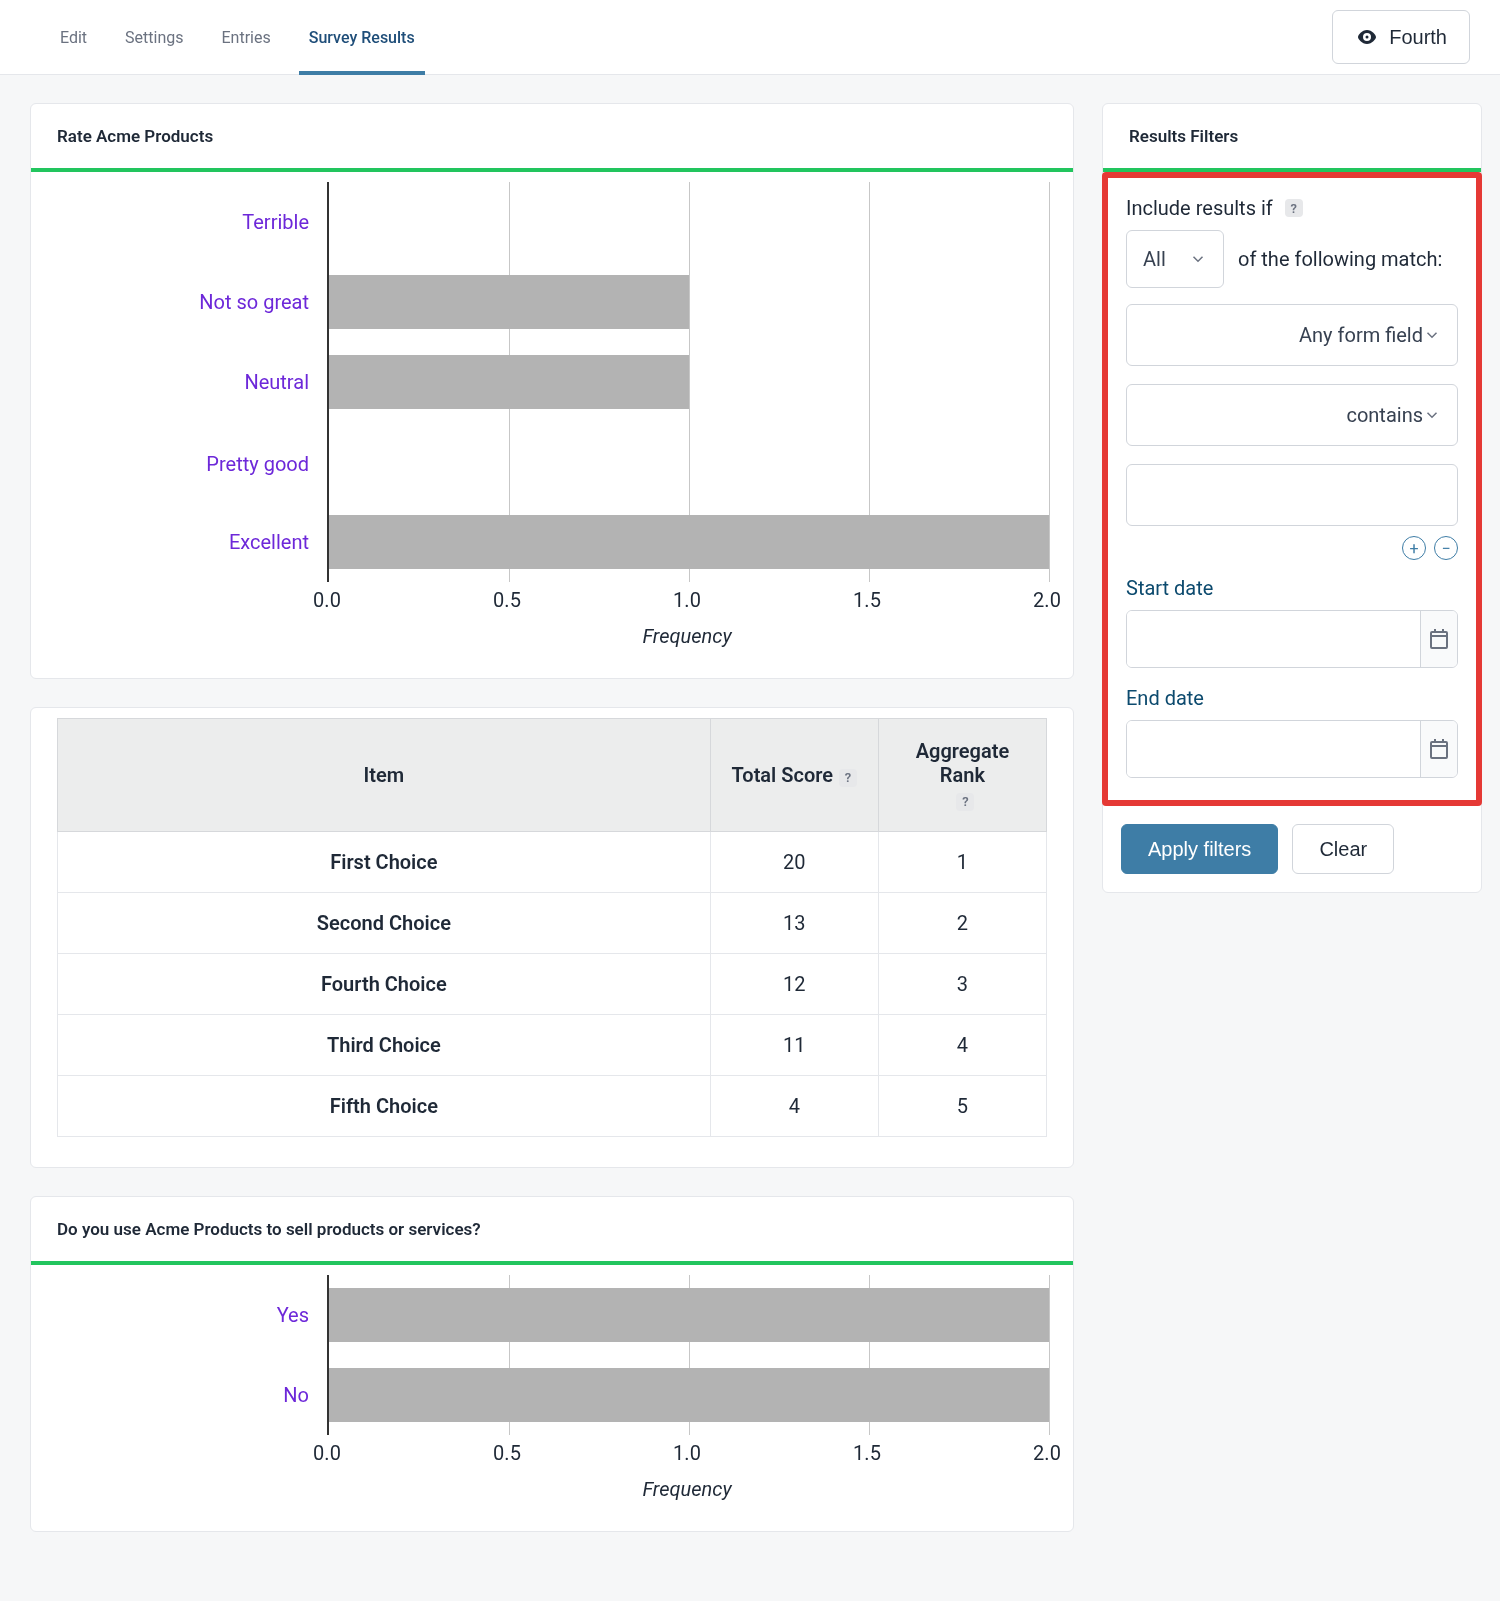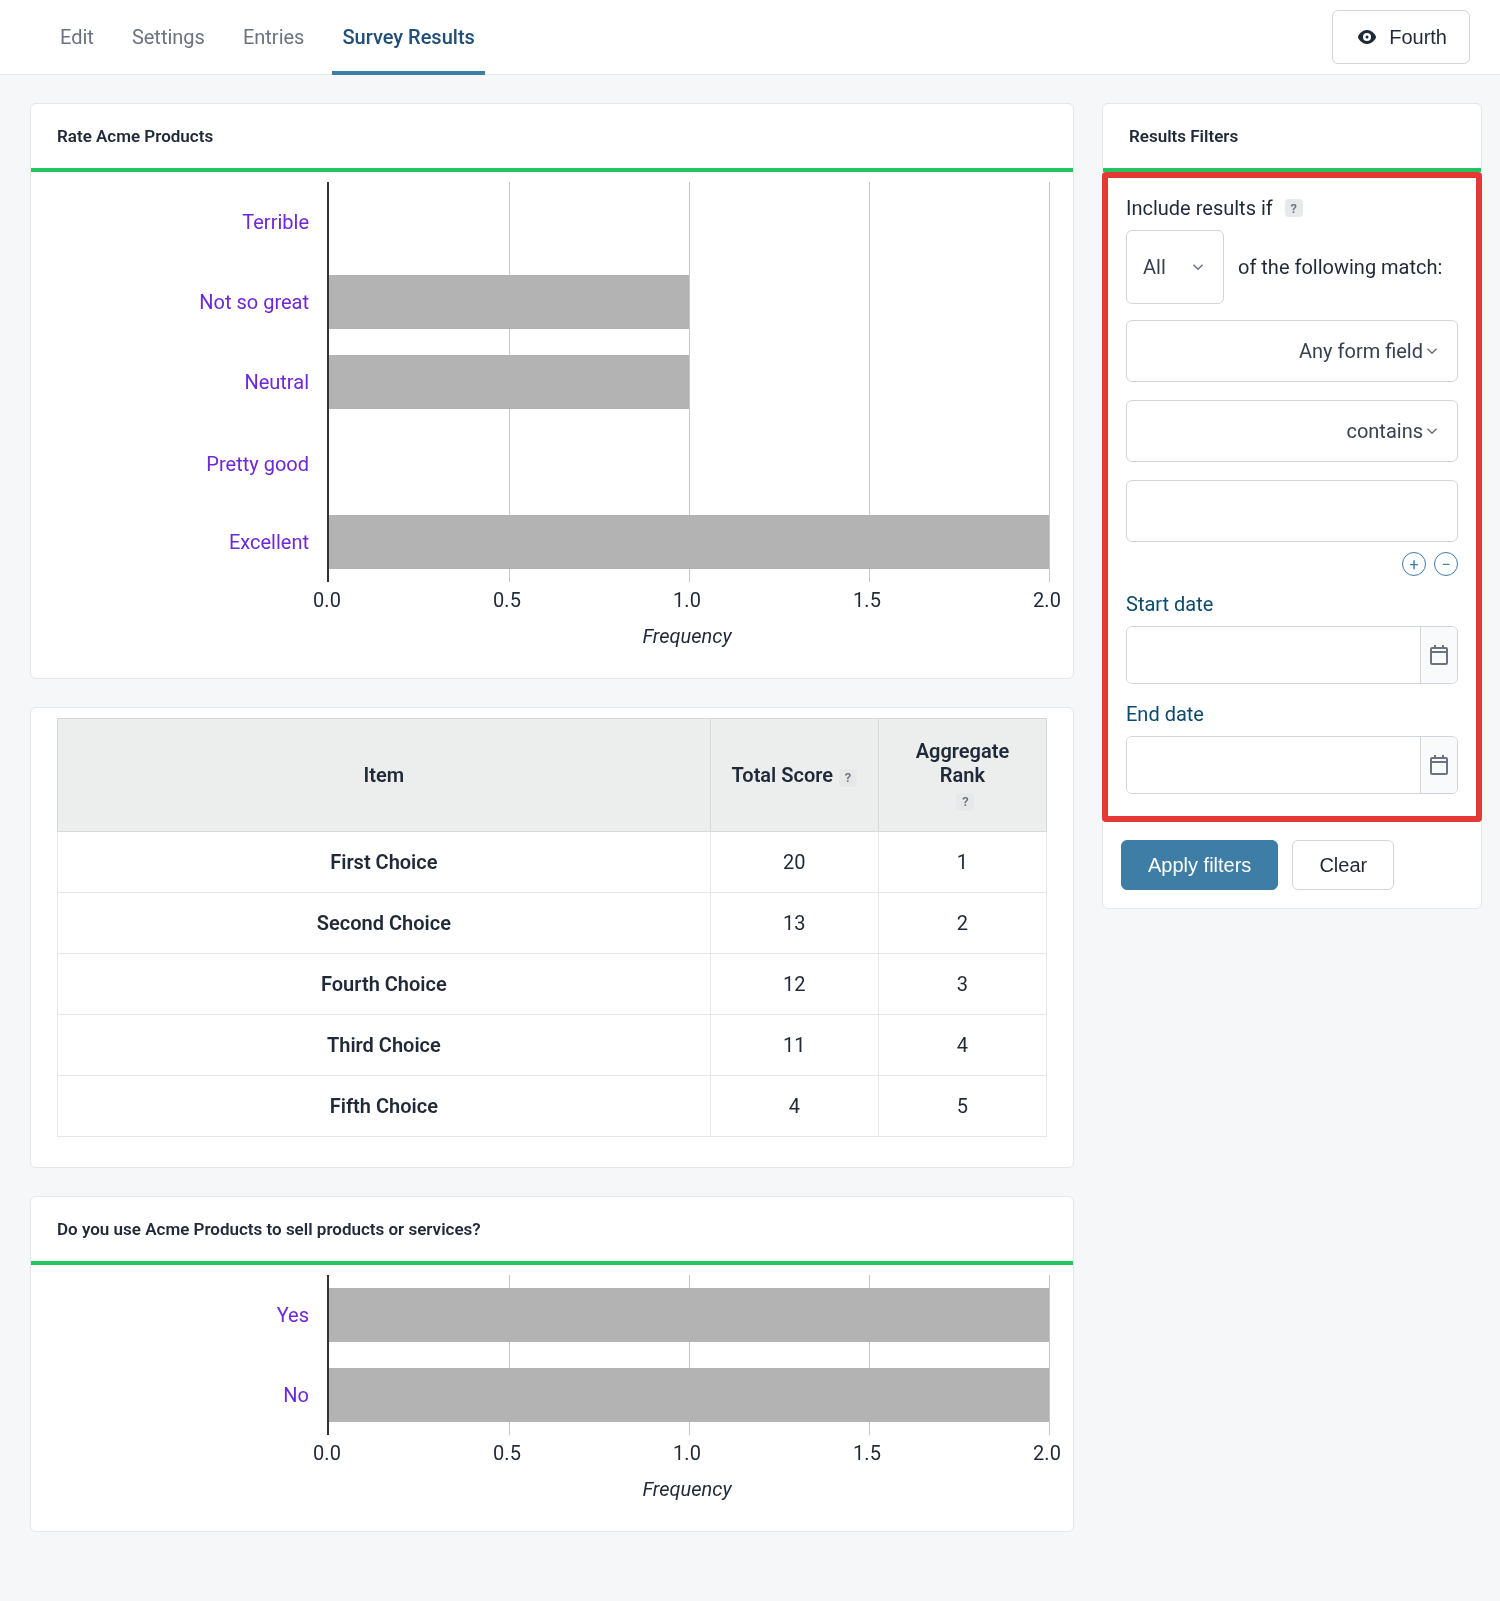--- a/index.html
+++ b/index.html
@@ -42,7 +42,7 @@
     display: flex;
     align-items: center;
     color: #6b7280;
-    font-size: 20px;
+    font-size: 16px;
     position: relative;
     cursor: pointer;
     text-align: right;

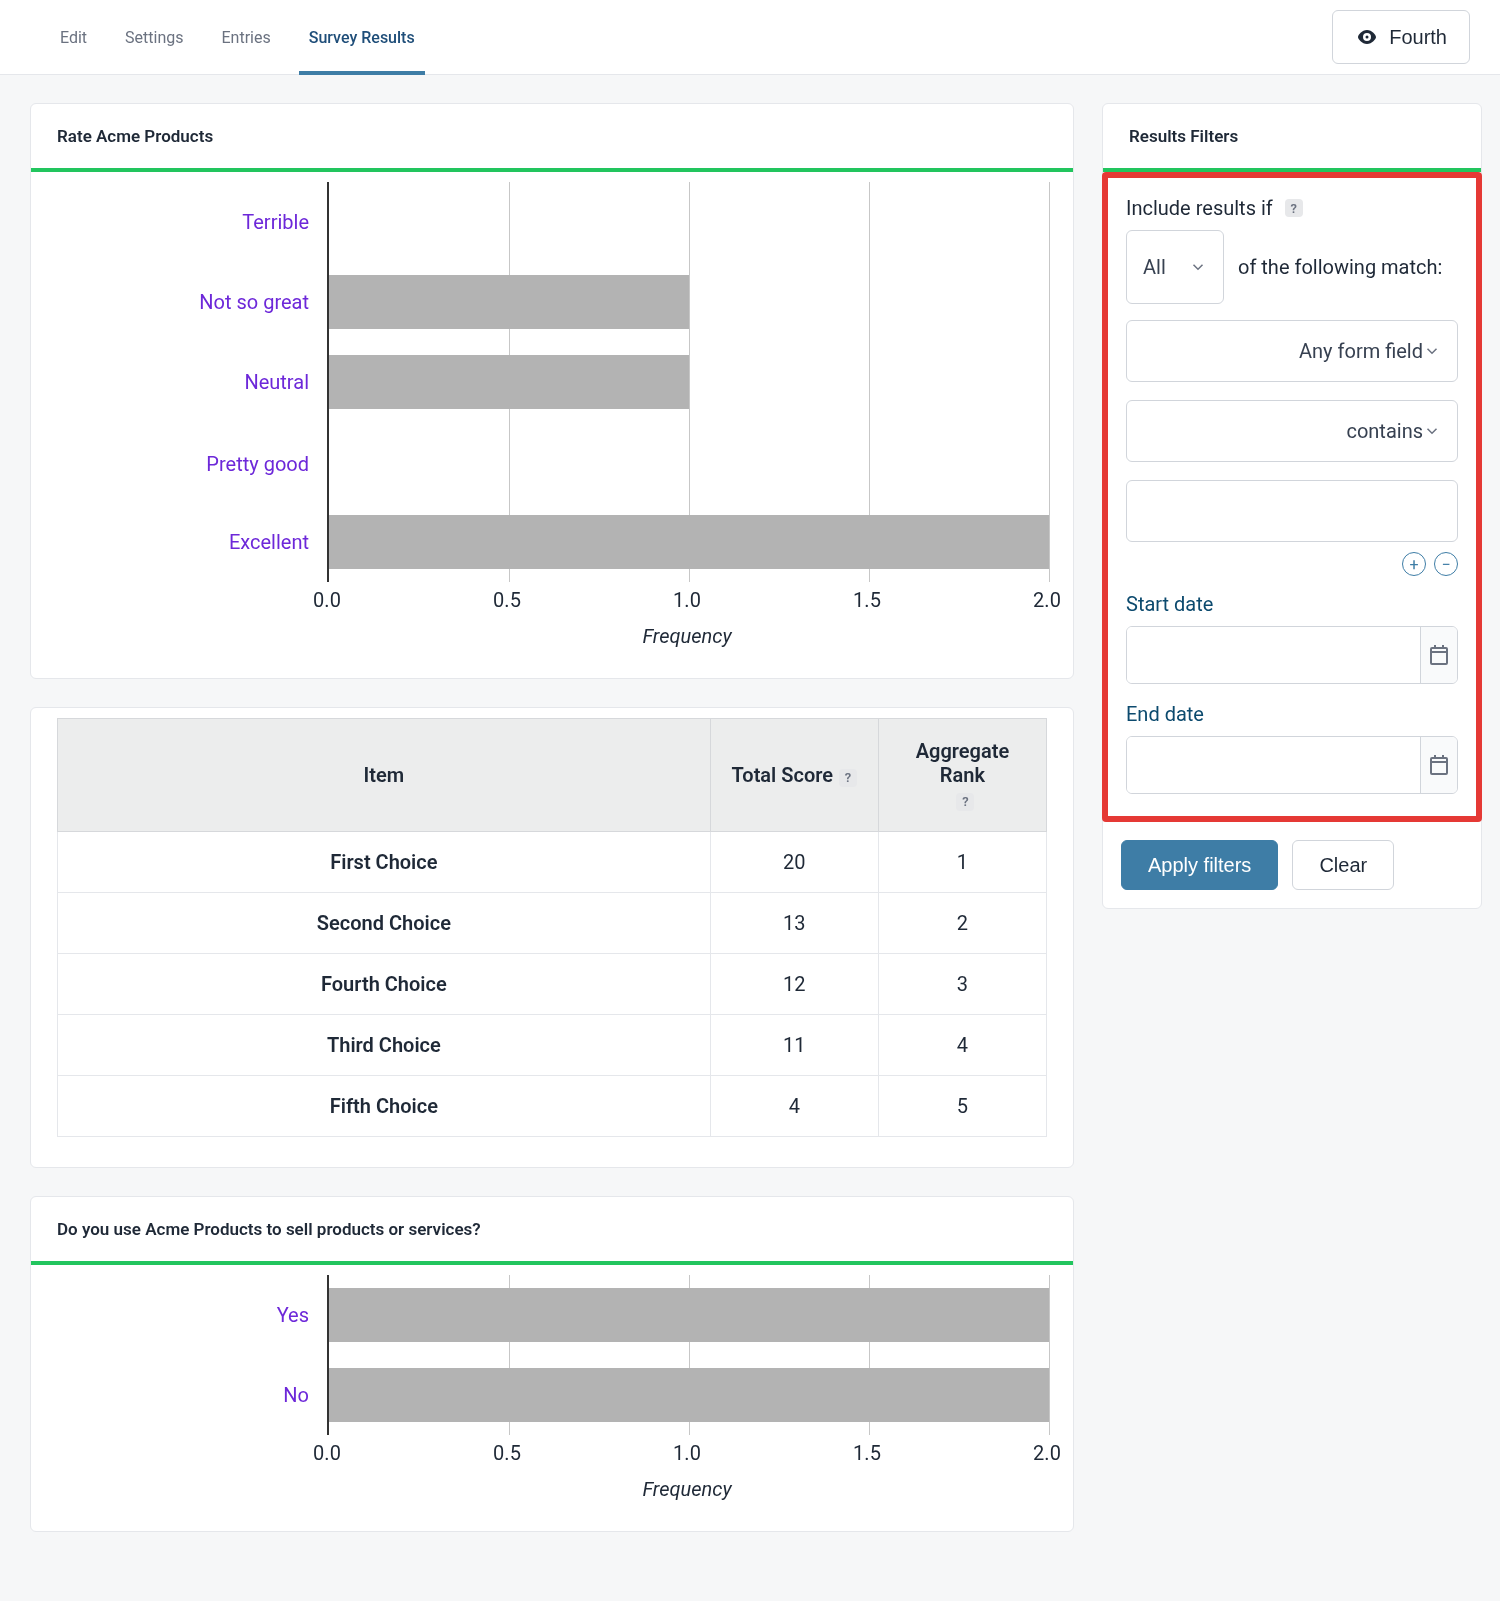--- a/index.html
+++ b/index.html
@@ -205,7 +205,7 @@
     justify-content: space-between;
     padding: 0 16px;
   }
-  .select-sm { width: 98px; height: 74px; }
+  .select-sm { width: 98px; height: 58px; }
   .select-full { width: 100%; height: 62px; margin-bottom: 18px; justify-content: flex-end; }
   .input-full { width: 100%; height: 62px; margin-bottom: 10px; }
   .addremove {

